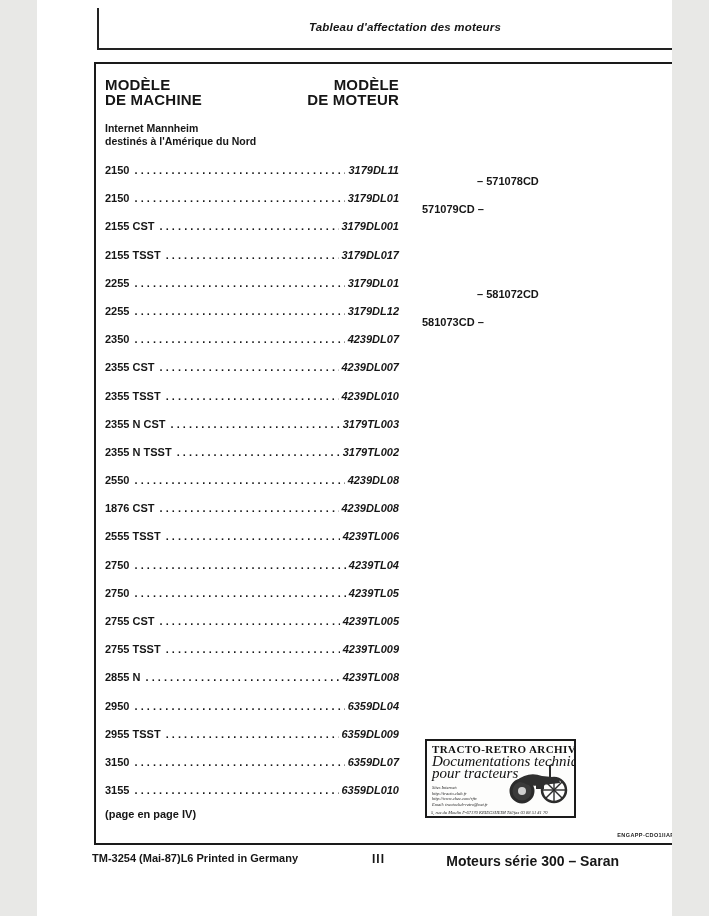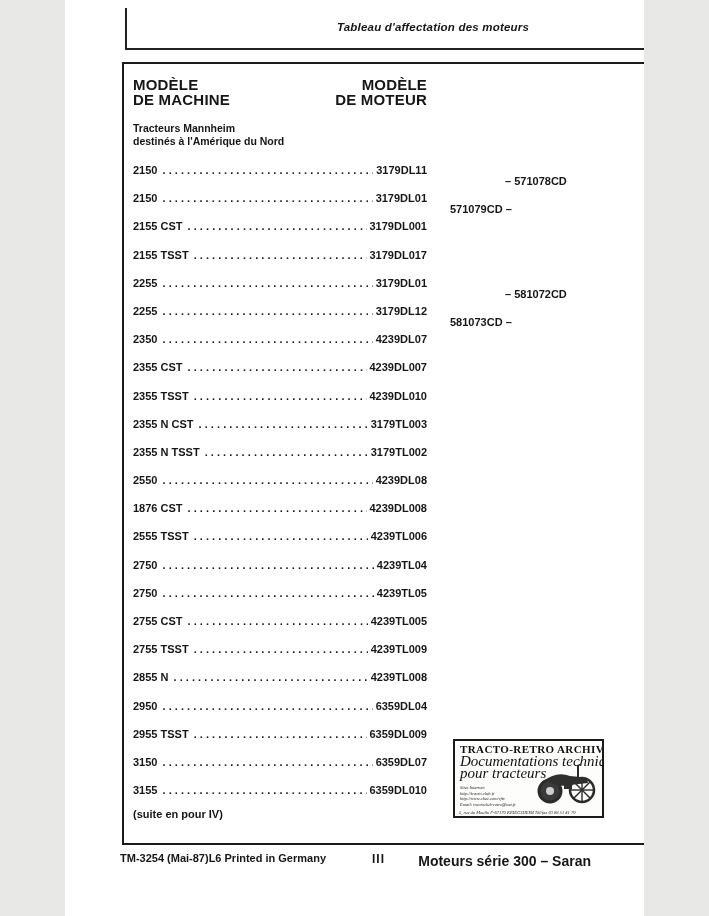--- a/index.html
+++ b/index.html
@@ -5,7 +5,7 @@
   html,body{margin:0;padding:0;background:#e8e8e6;}
   .page{
     position:relative;
-    width:579px;height:916px;
+    width:635px;height:916px;
     background:#ffffff;
     font-family:"Liberation Sans","DejaVu Sans",sans-serif;
     color:#161616;

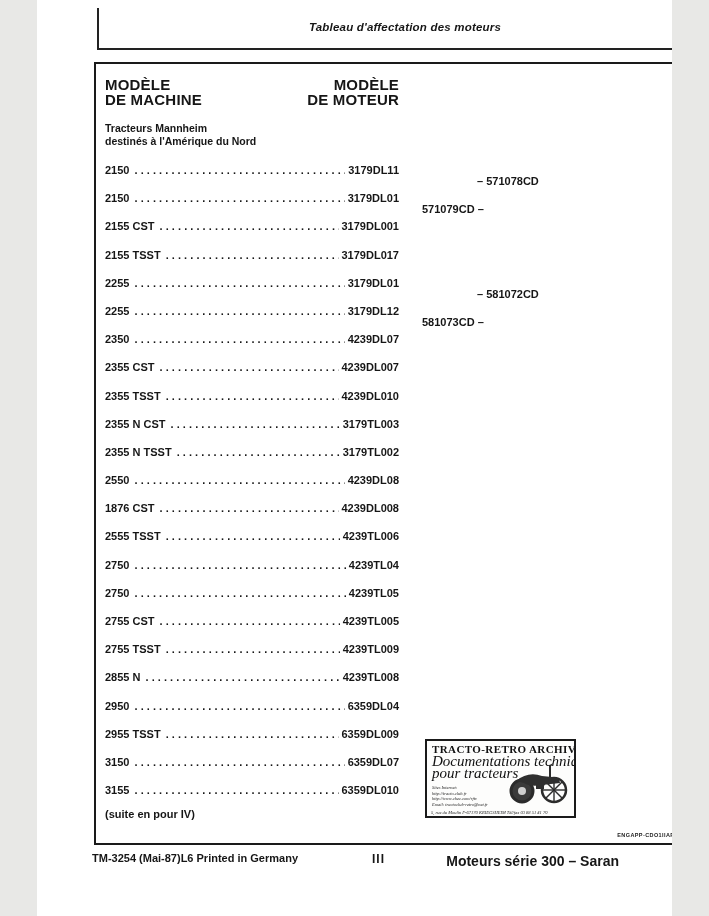--- a/index.html
+++ b/index.html
@@ -116,7 +116,7 @@
 
 
     <div class="section-label">
-      <div>Tracteurs Mannheim</div>
+      <div>Internet Mannheim</div>
       <div>destinés à l'Amérique du Nord</div>
     </div>
 

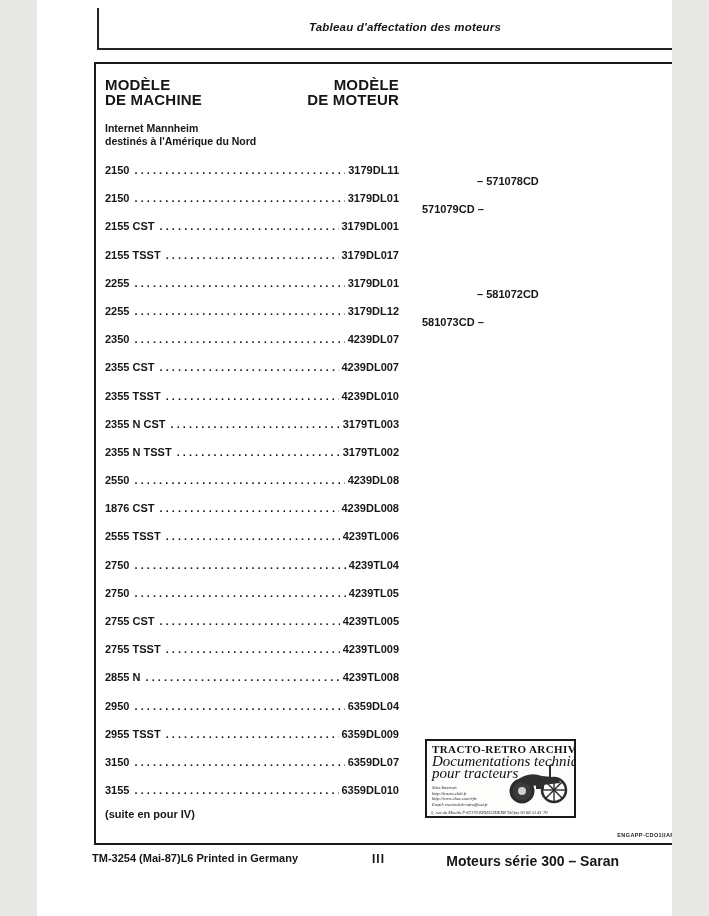--- a/index.html
+++ b/index.html
@@ -48,7 +48,7 @@
     flex:1 1 auto;min-width:0;overflow:hidden;white-space:nowrap;
     letter-spacing:3.1px;margin:0 3px 0 5px;font-size:11px;font-weight:bold;
   }
-  .engine{white-space:nowrap;}
+  .engine{white-space:nowrap;font-style:italic;}
   .serial{
     position:absolute;left:317px;top:11px;
     font-size:11px;font-weight:bold;white-space:nowrap;

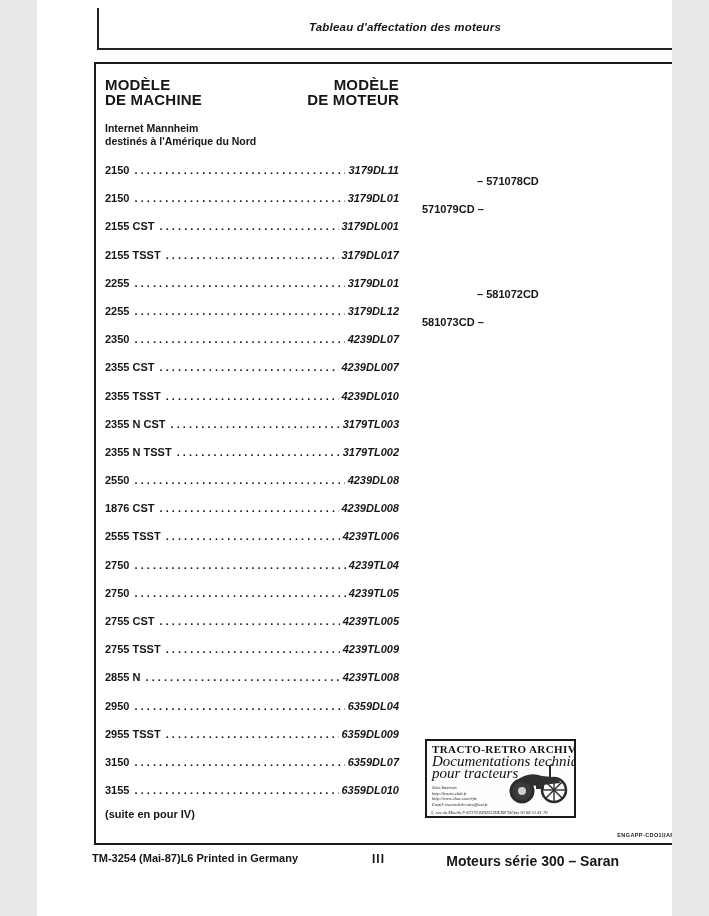--- a/index.html
+++ b/index.html
@@ -329,7 +329,7 @@
   </div>
 </div>
 
-    <div class="continuation">(suite en pour IV)</div>
+    <div class="continuation">(page en page IV)</div>
 
     <div class="stamp">
       <div class="stamp-title">TRACTO-RETRO ARCHIVES</div>

